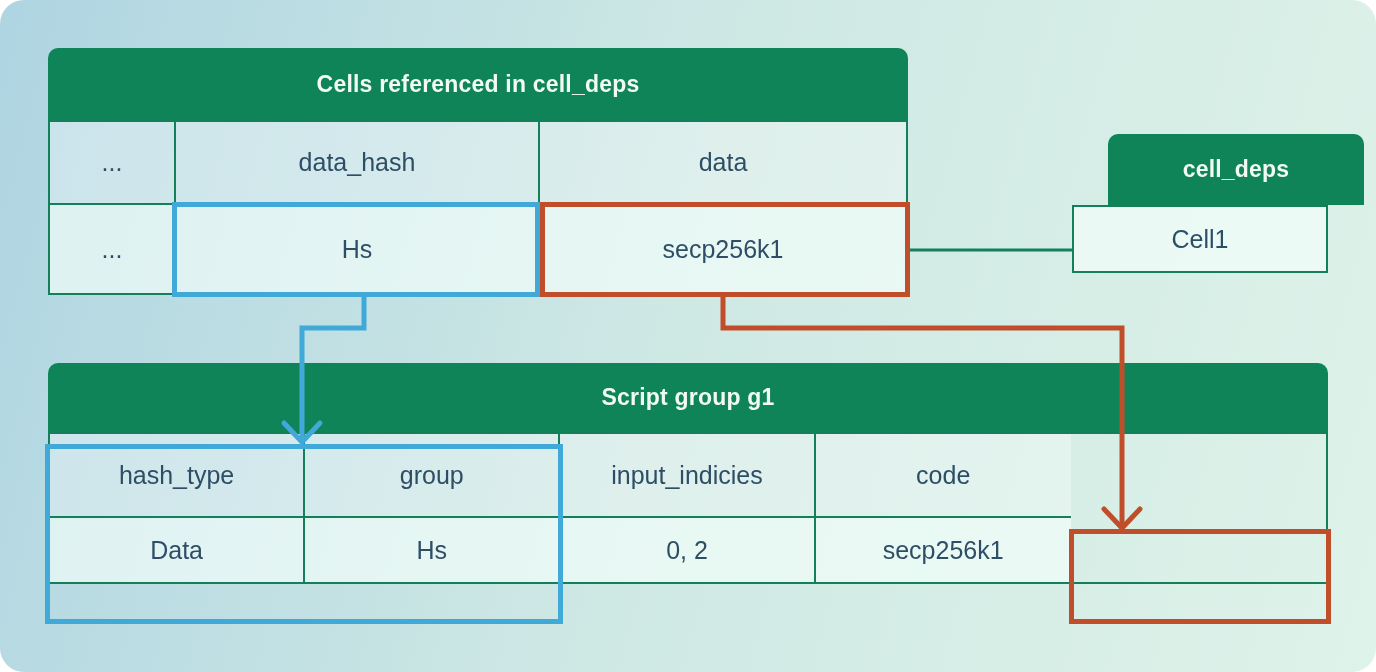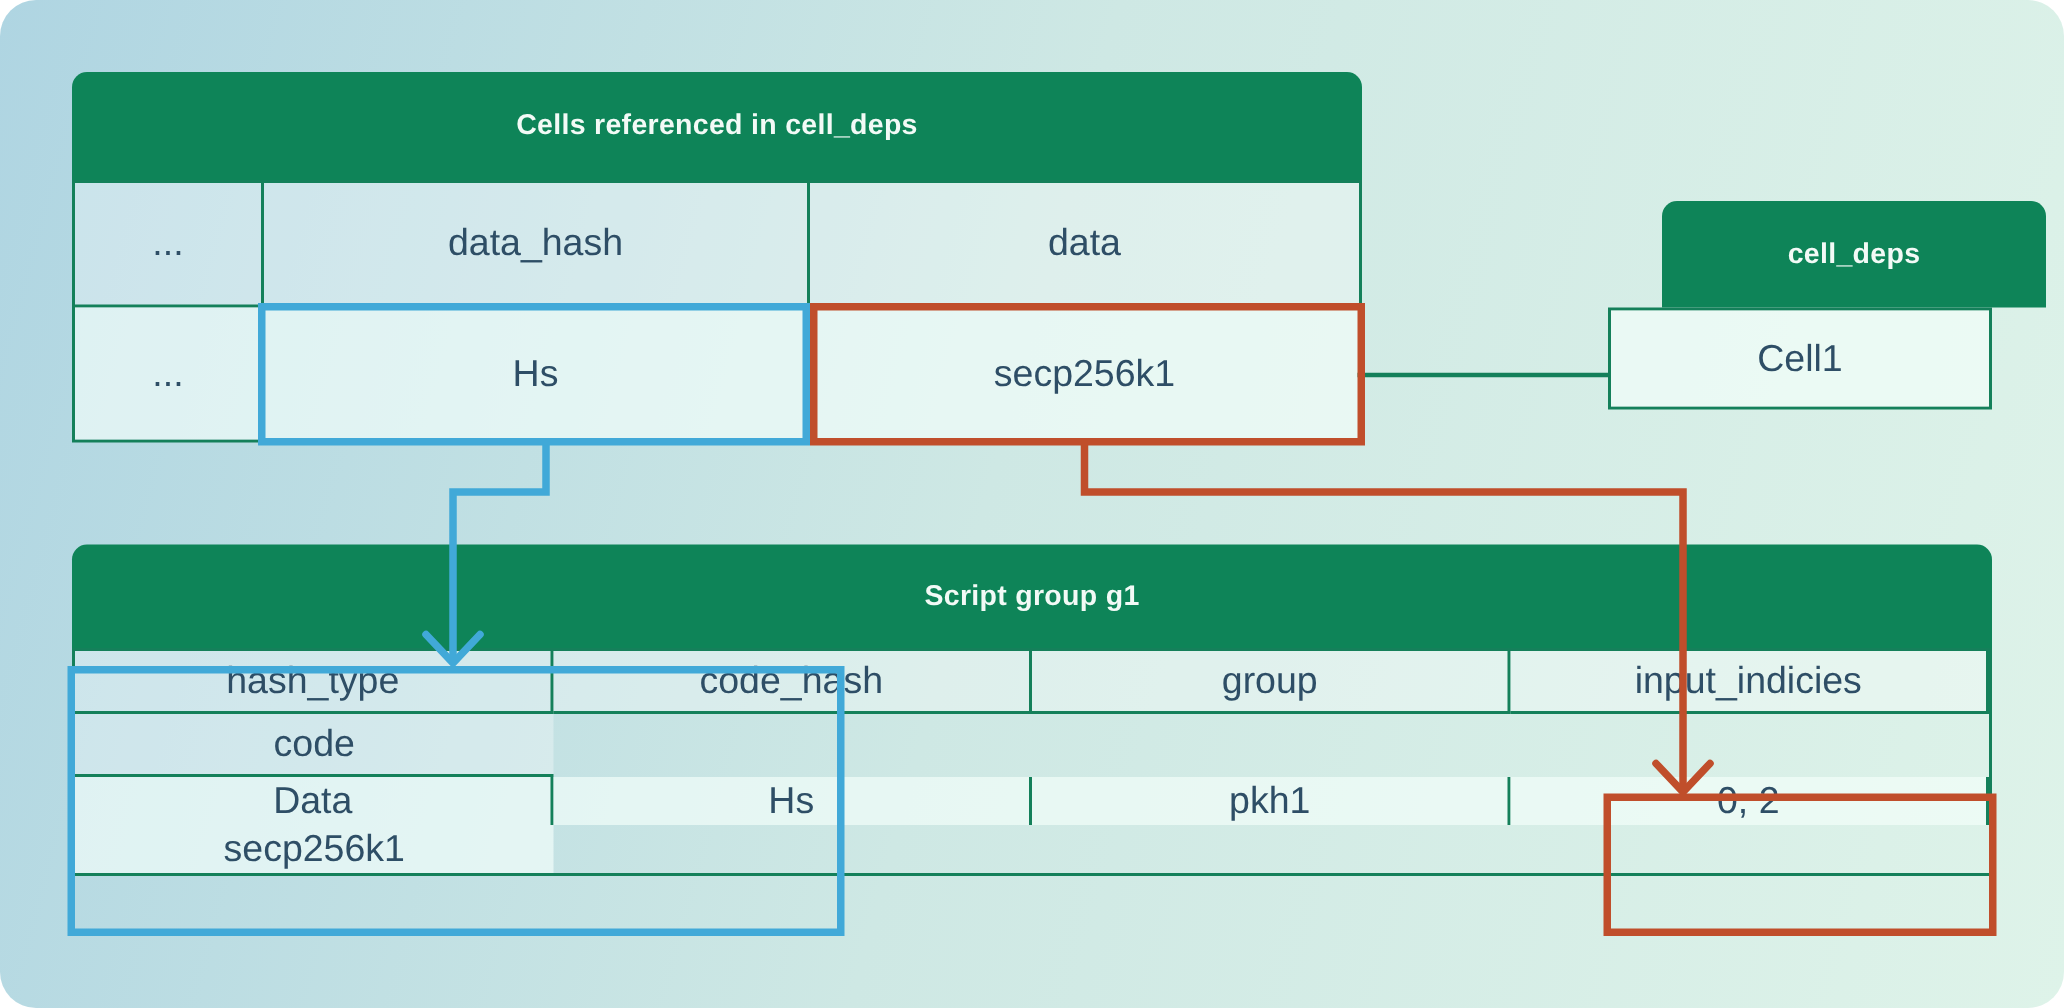--- a/index.html
+++ b/index.html
@@ -35,7 +35,7 @@
     border-radius:10px 10px 0 0;
     display:flex; align-items:center; justify-content:center;
     color:var(--c-header-text);
-    font-weight:bold; font-size:19px;
+    font-weight:bold; font-size:23px;
     letter-spacing:.2px;
   }
   .tbl-body{ border:2px solid var(--c-border); }

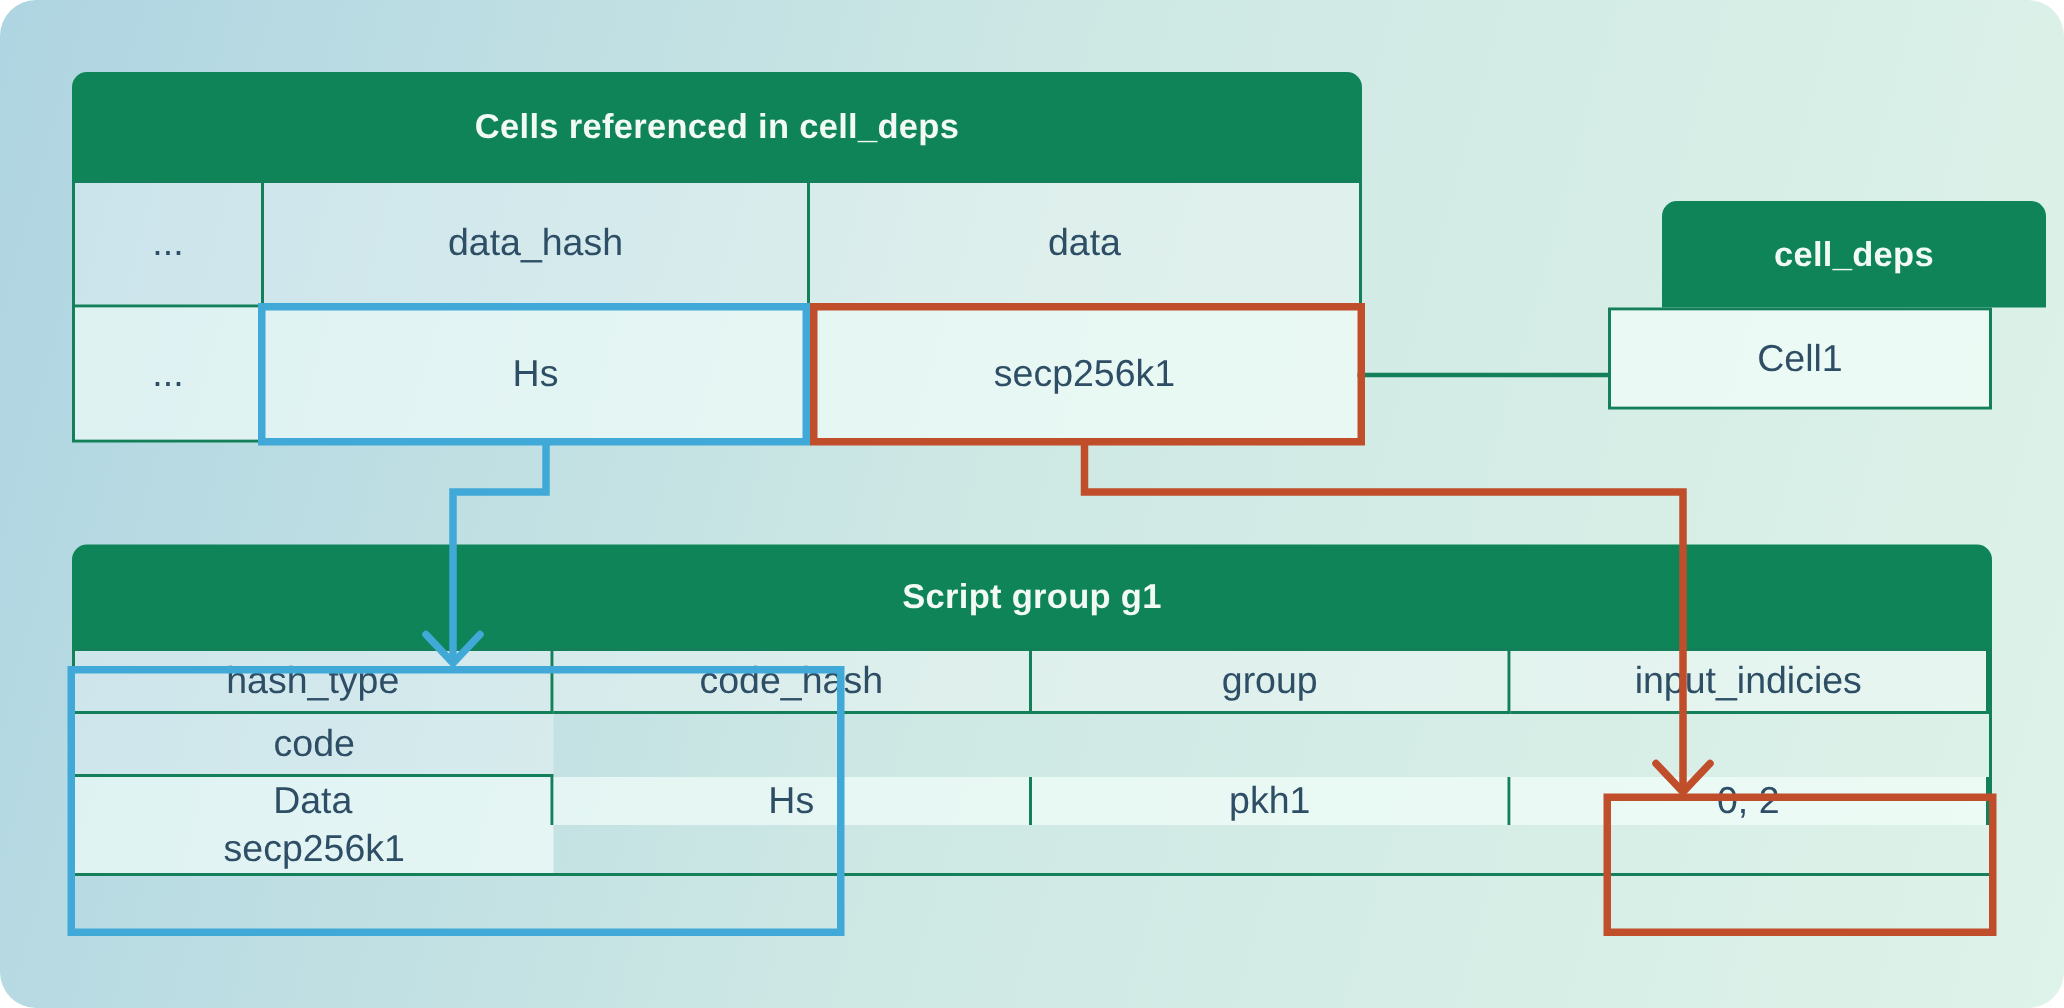--- a/index.html
+++ b/index.html
@@ -42,7 +42,7 @@
   .row{ display:grid; }
   .cols-a{ grid-template-columns:126px 364px 1fr; }
   .cols-b{ grid-template-columns:1fr; }
-  .cols-c{ grid-template-columns:repeat(4,1fr); }
+  .cols-c{ grid-template-columns:repeat(5,1fr); }
   .cell{
     display:flex; align-items:center; justify-content:center;
     font-size:25px; color:var(--c-text);

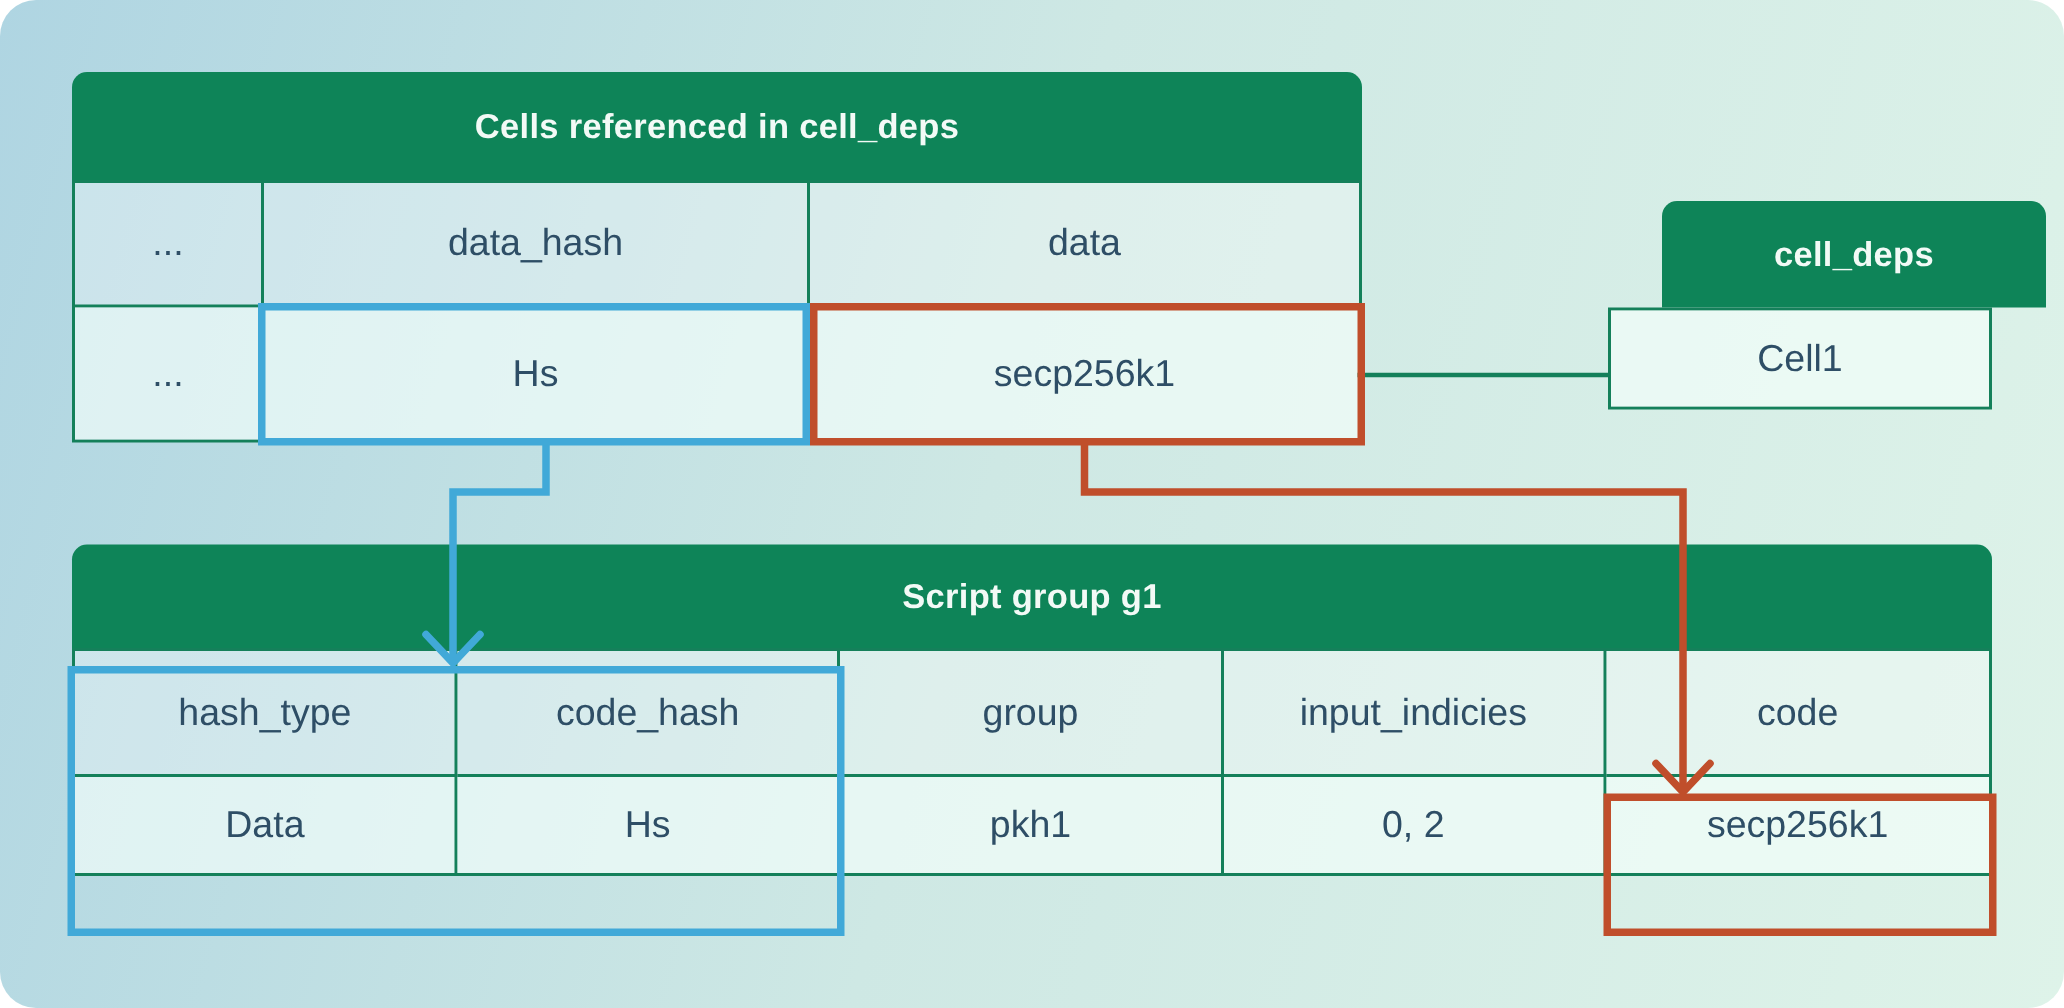--- a/index.html
+++ b/index.html
@@ -114,7 +114,6 @@
     <div class="tbl-body">
       <div class="row cols-c label-row row-border r84">
         <div class="cell">hash_type</div>
-        <div class="cell">code_hash</div>
         <div class="cell">group</div>
         <div class="cell">input_indicies</div>
         <div class="cell">code</div>

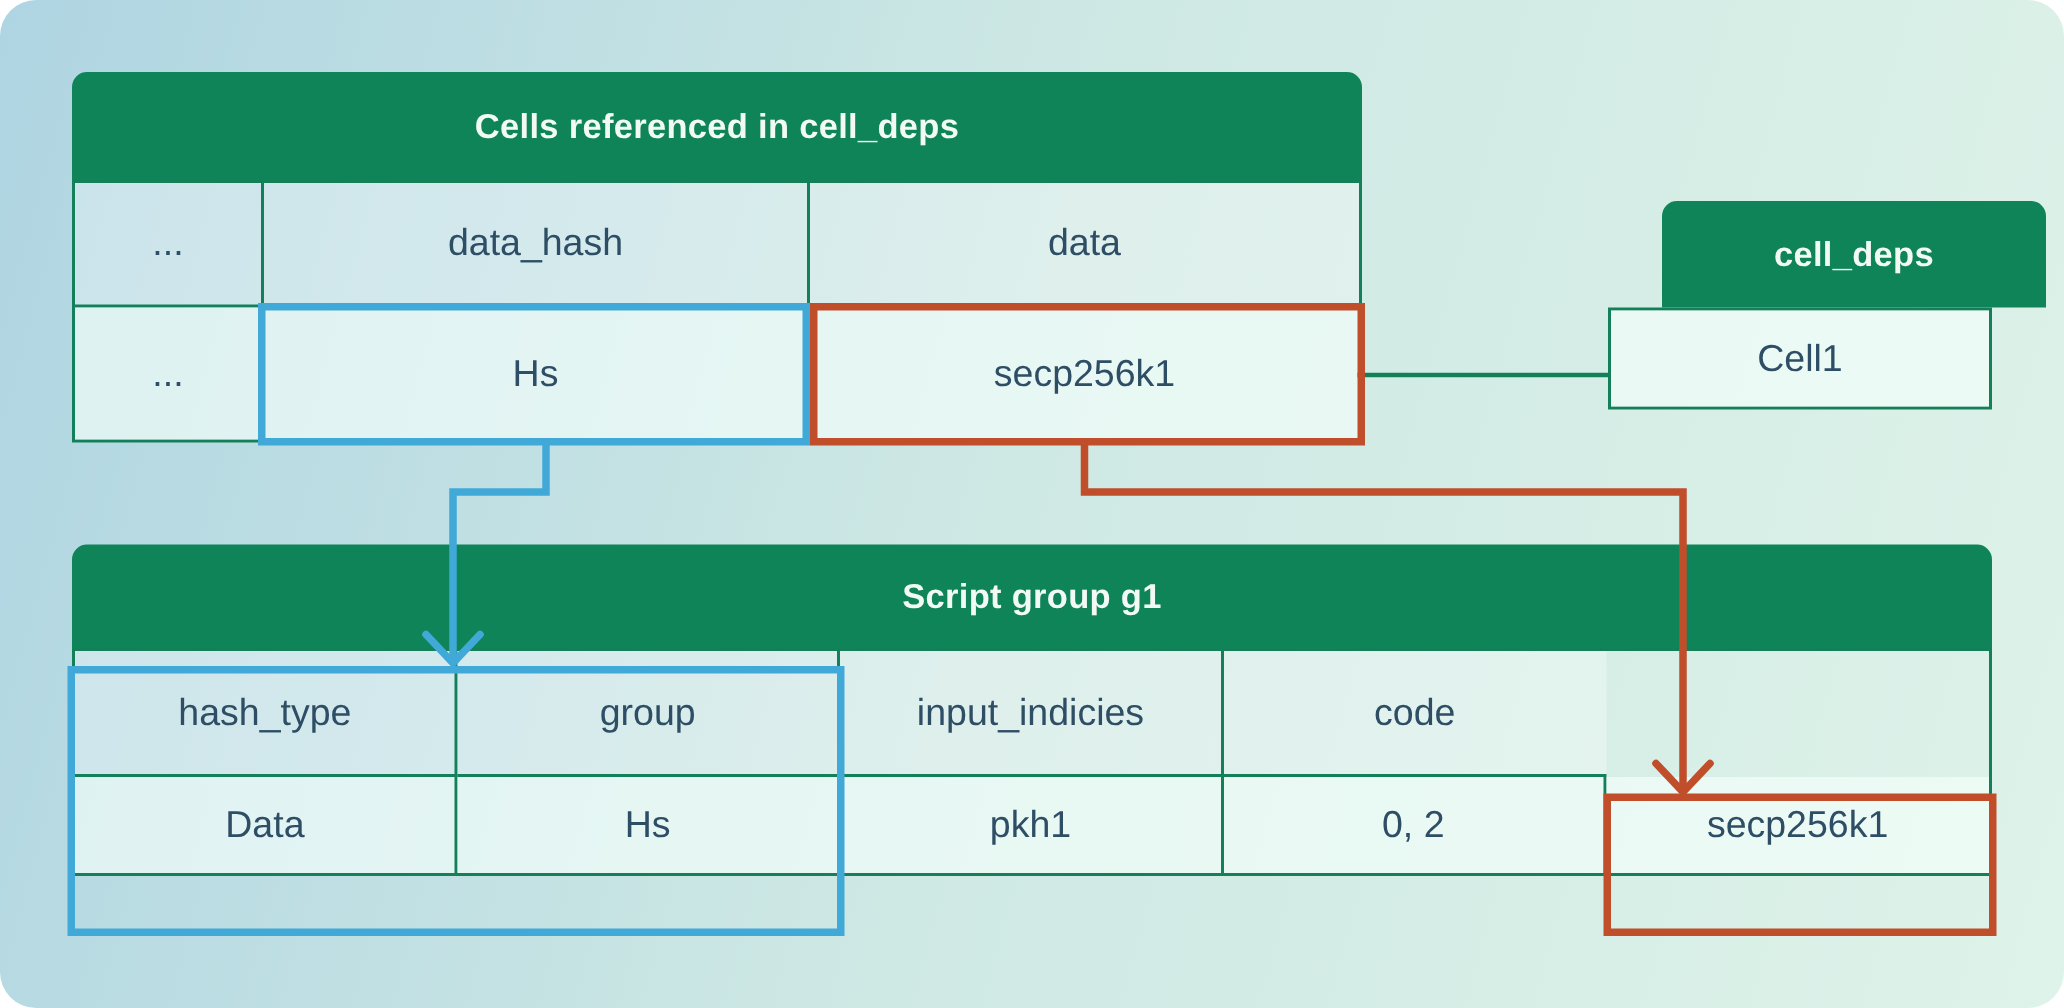--- a/index.html
+++ b/index.html
@@ -121,7 +121,6 @@
       <div class="row cols-c value-row r86">
         <div class="cell">Data</div>
         <div class="cell">Hs</div>
-        <div class="cell">pkh1</div>
         <div class="cell">0, 2</div>
         <div class="cell">secp256k1</div>
       </div>

